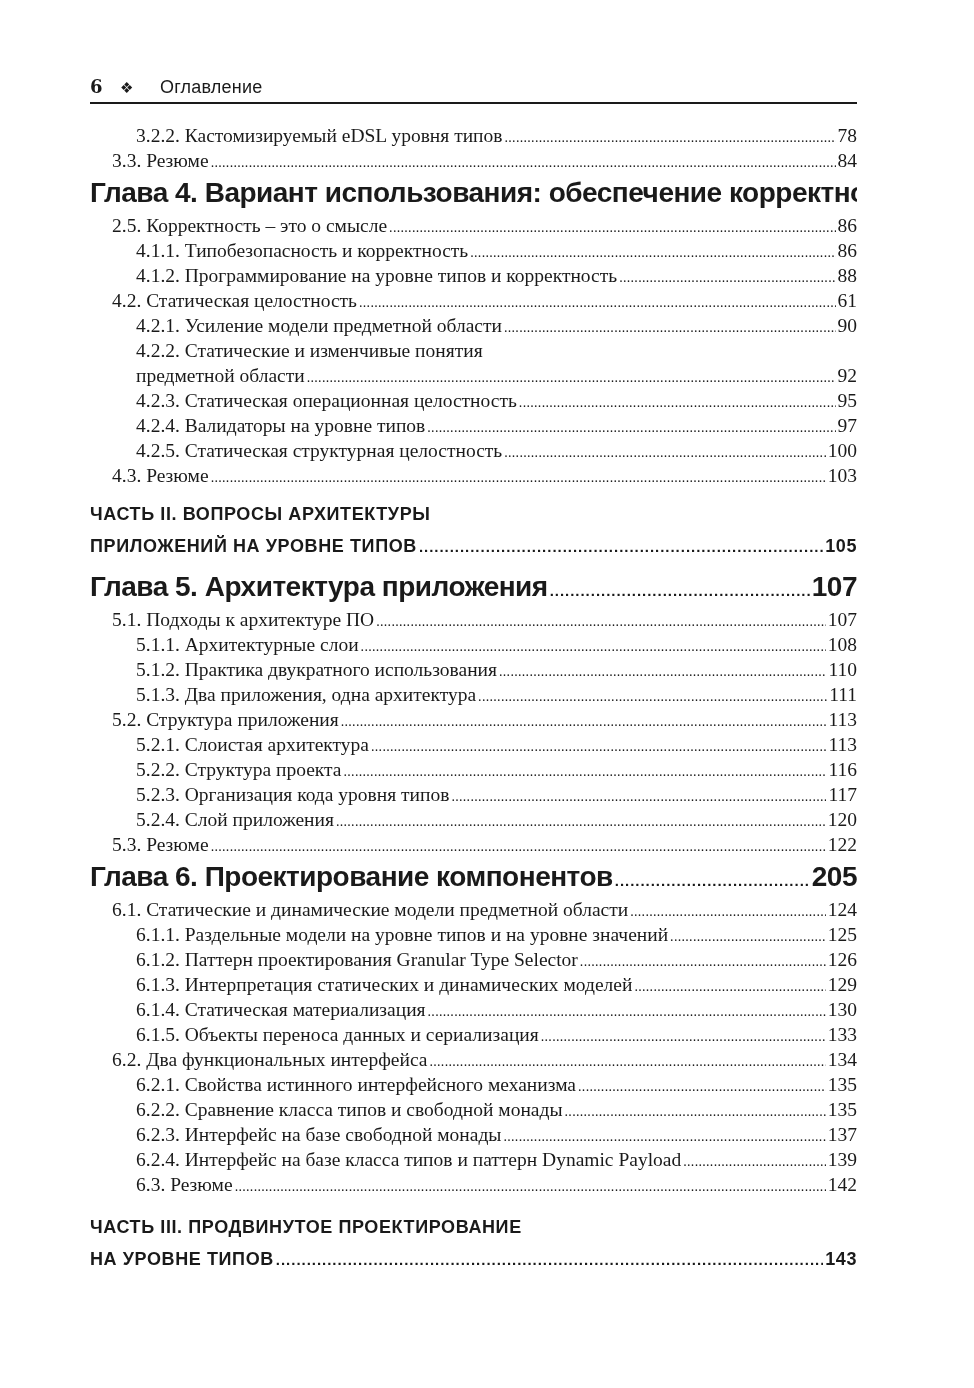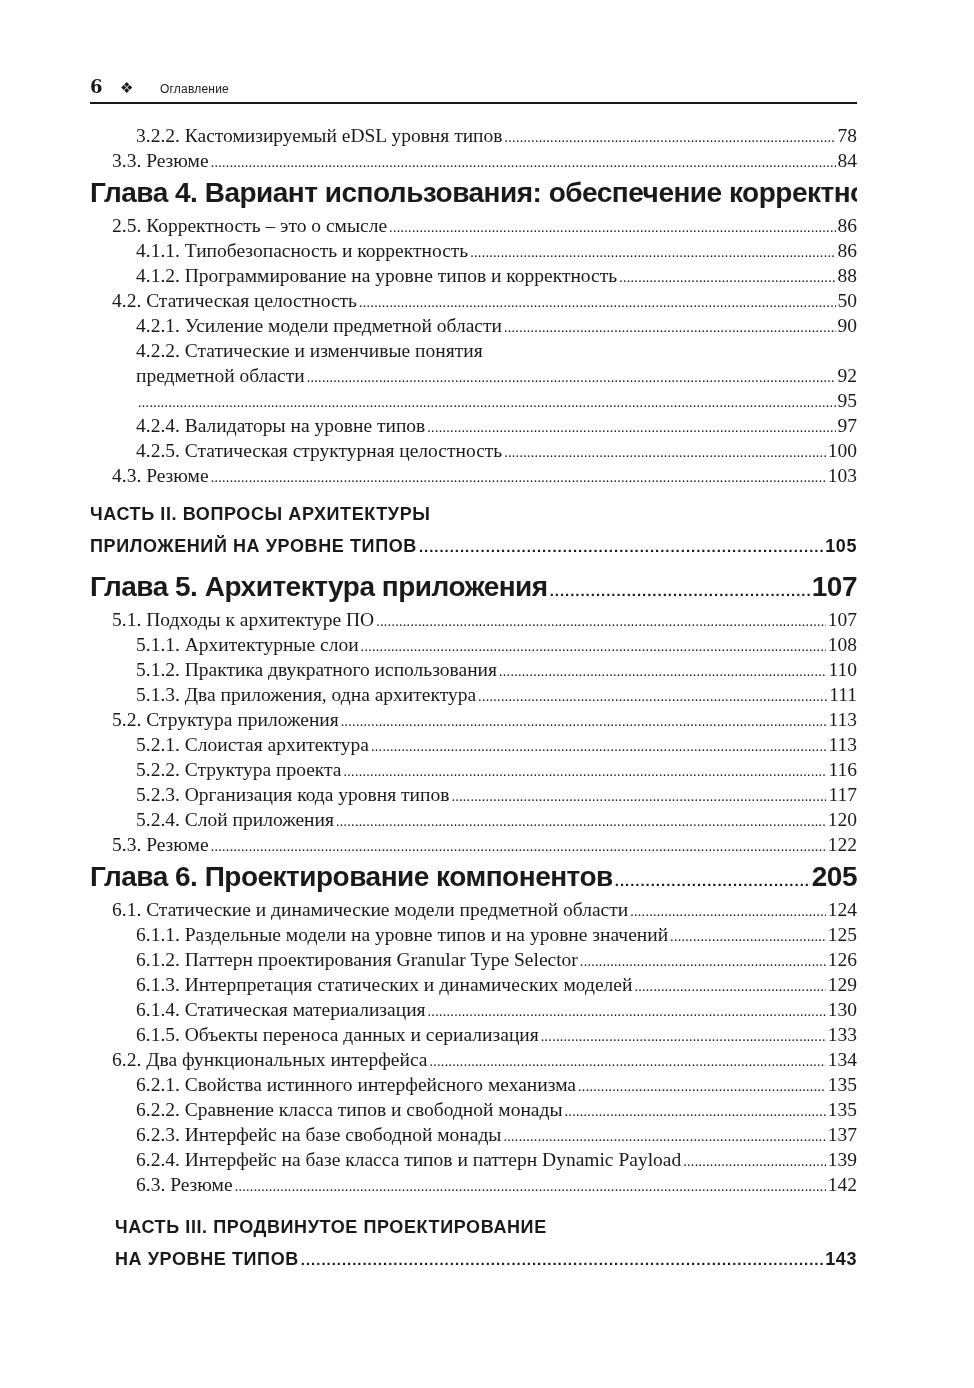--- a/index.html
+++ b/index.html
@@ -8,7 +8,7 @@
     .running-head { display: flex; align-items: baseline; height: 24px; border-bottom: 2px solid #1a1a1a; padding-bottom: 2px; }
     .rh-num { font-family: "DejaVu Serif", serif; font-weight: bold; font-size: 18px; width: 30px; }
     .rh-orn { font-family: "DejaVu Sans", sans-serif; font-size: 15px; width: 40px; }
-    .rh-title { font-family: "Liberation Sans", sans-serif; font-size: 12px; letter-spacing: 0.2px; }
+    .rh-title { font-family: "Liberation Sans", sans-serif; font-size: 18px; letter-spacing: 0.2px; }
     .toc { position: absolute; left: 0; top: 47px; width: 767px; }
     .row { display: flex; align-items: baseline; white-space: nowrap; overflow: hidden; }
     .row .t { flex: 0 0 auto; }

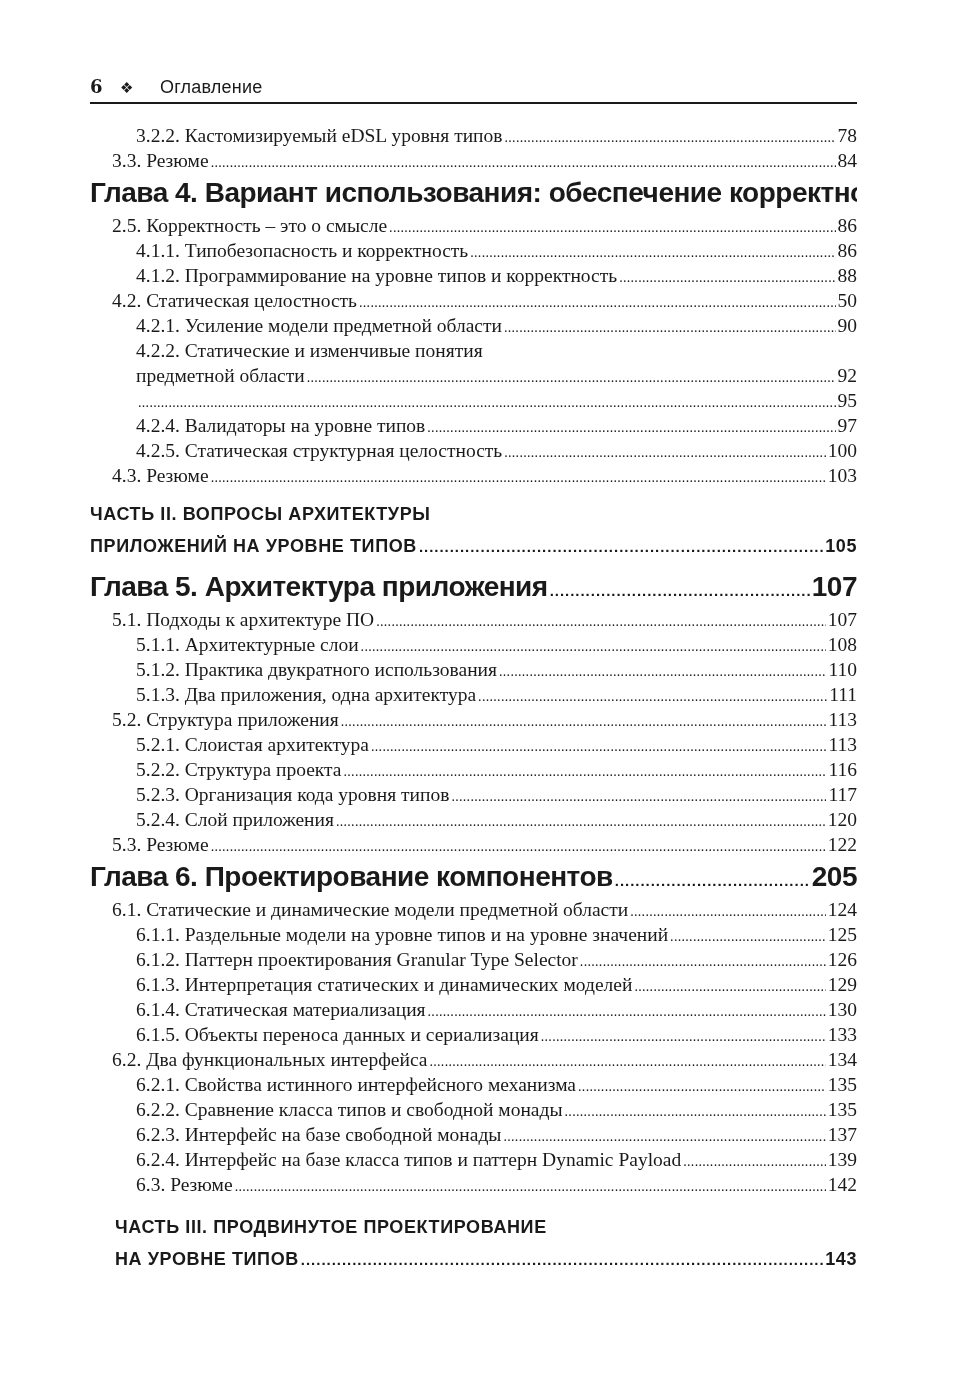--- a/index.html
+++ b/index.html
@@ -74,7 +74,7 @@
     <div class="row entry lvl1">
         <span class="t">4.2. Статическая целостность</span>
         <span class="dots"></span>
-        <span class="p">50</span>
+        <span class="p">61</span>
       </div>
     <div class="row entry lvl2">
         <span class="t">4.2.1. Усиление модели предметной области</span>

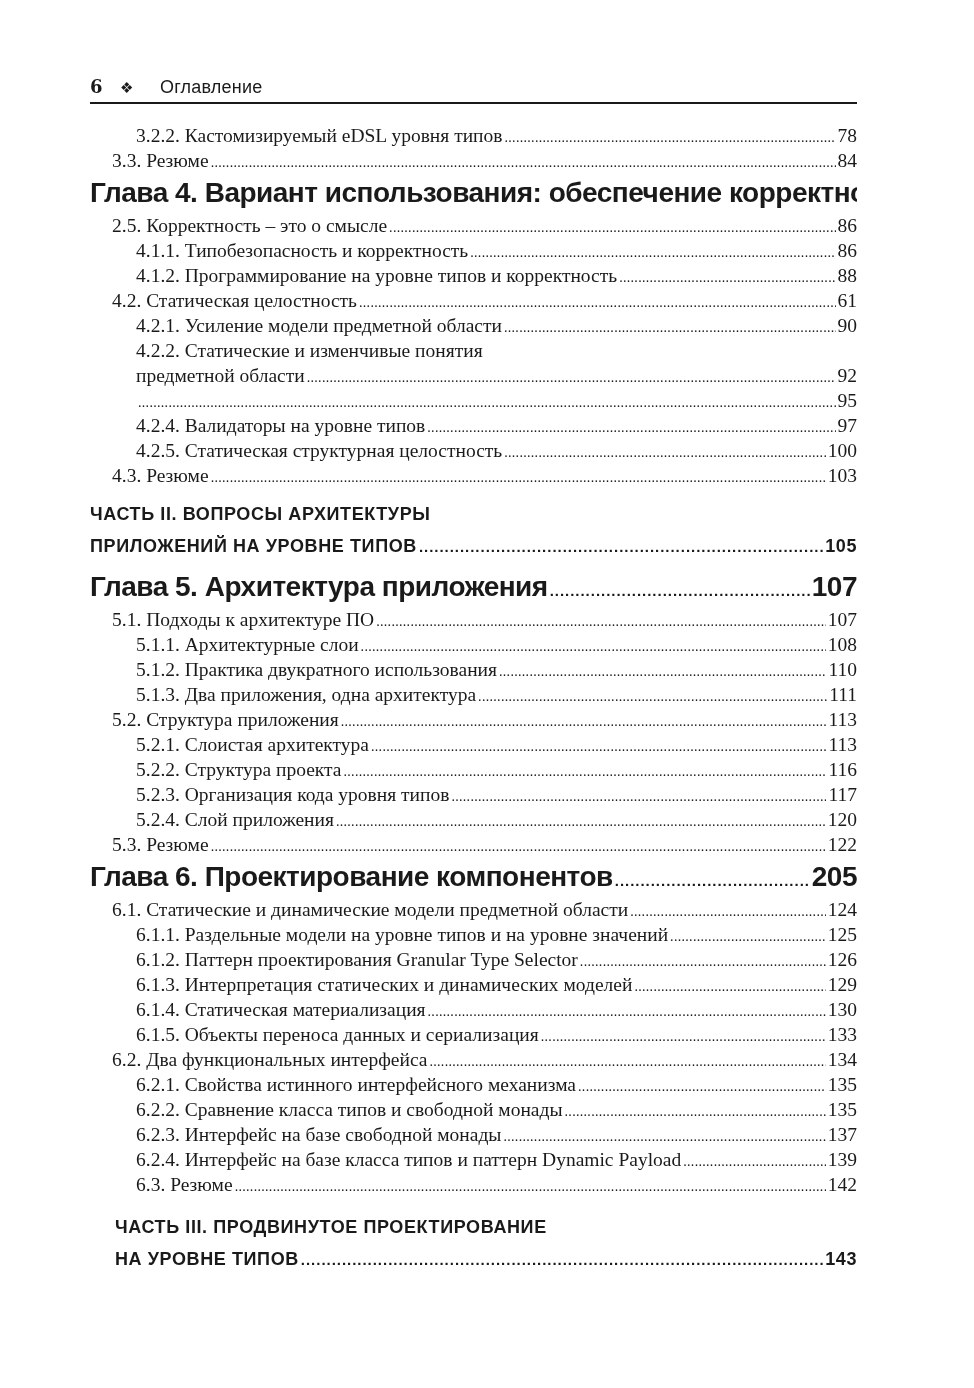--- a/index.html
+++ b/index.html
@@ -90,6 +90,7 @@
         <span class="p">92</span>
       </div>
     <div class="row entry lvl2">
+        <span class="t">4.2.3. Статическая операционная целостность</span>
         <span class="dots"></span>
         <span class="p">95</span>
       </div>

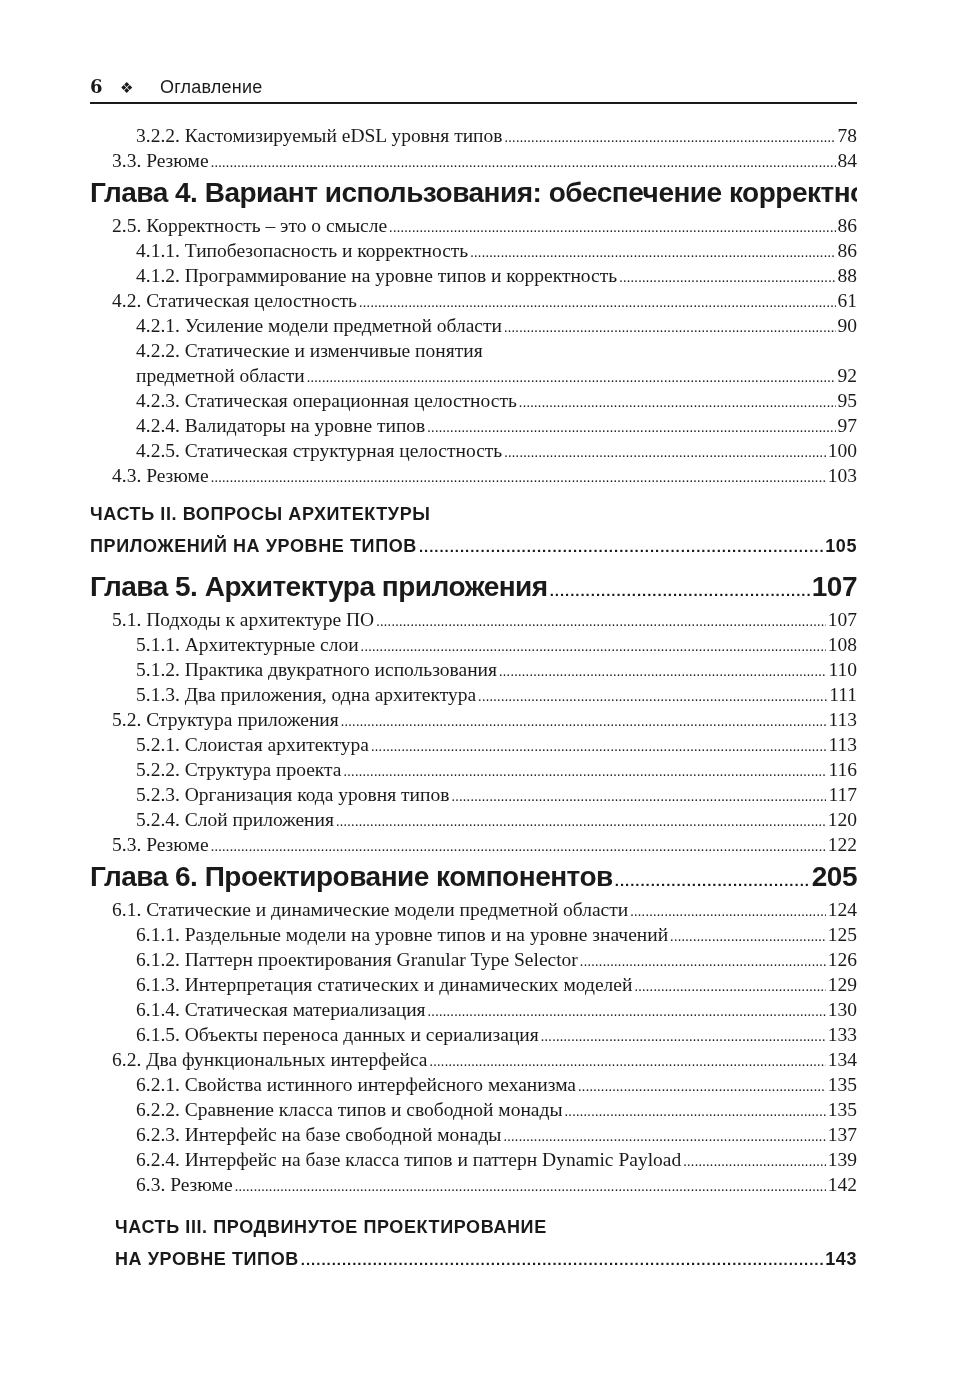--- a/index.html
+++ b/index.html
@@ -245,7 +245,7 @@
         <span class="p">142</span>
       </div>
 
-    <div class="part-block" style="margin-top:14px;margin-left:25px;">
+    <div class="part-block" style="margin-top:14px;">
       <div class="row part part-line1">
           <span class="t">ЧАСТЬ III. ПРОДВИНУТОЕ ПРОЕКТИРОВАНИЕ</span>
         </div>

